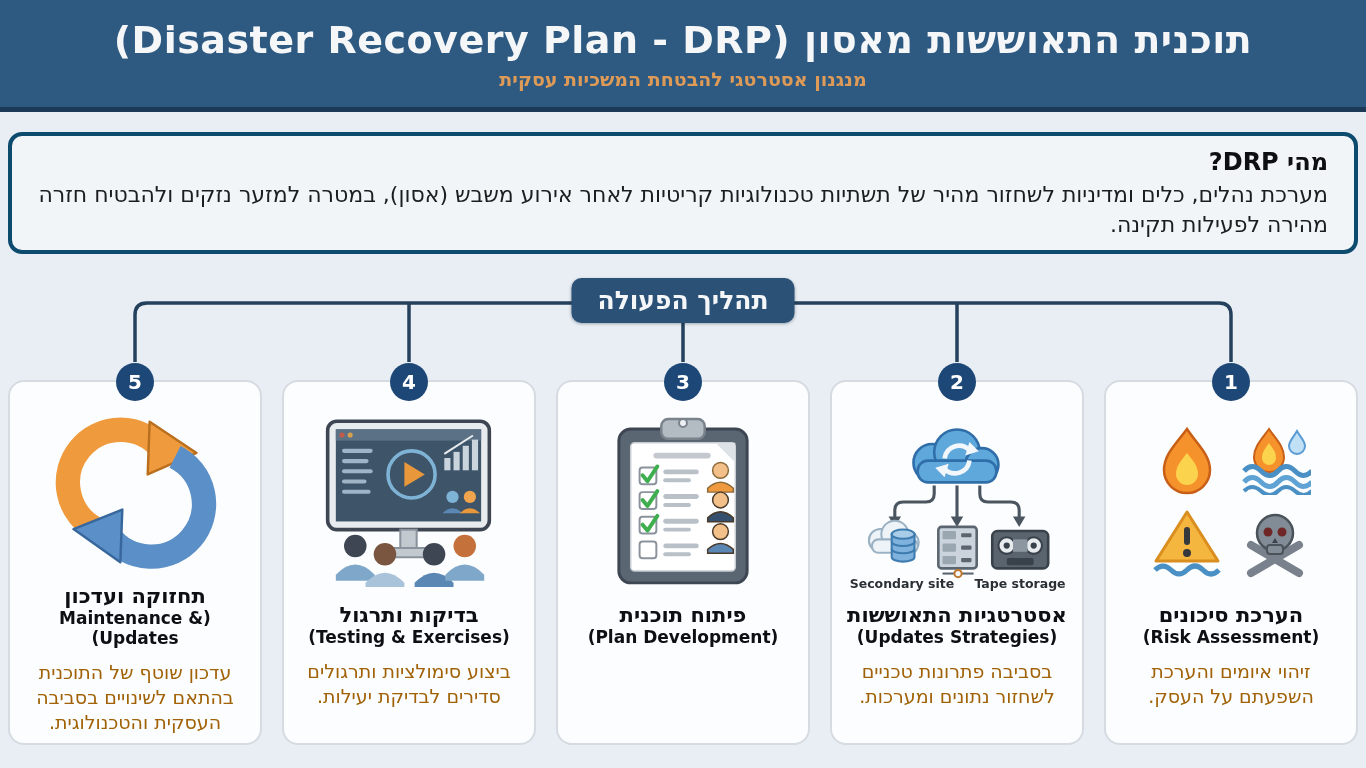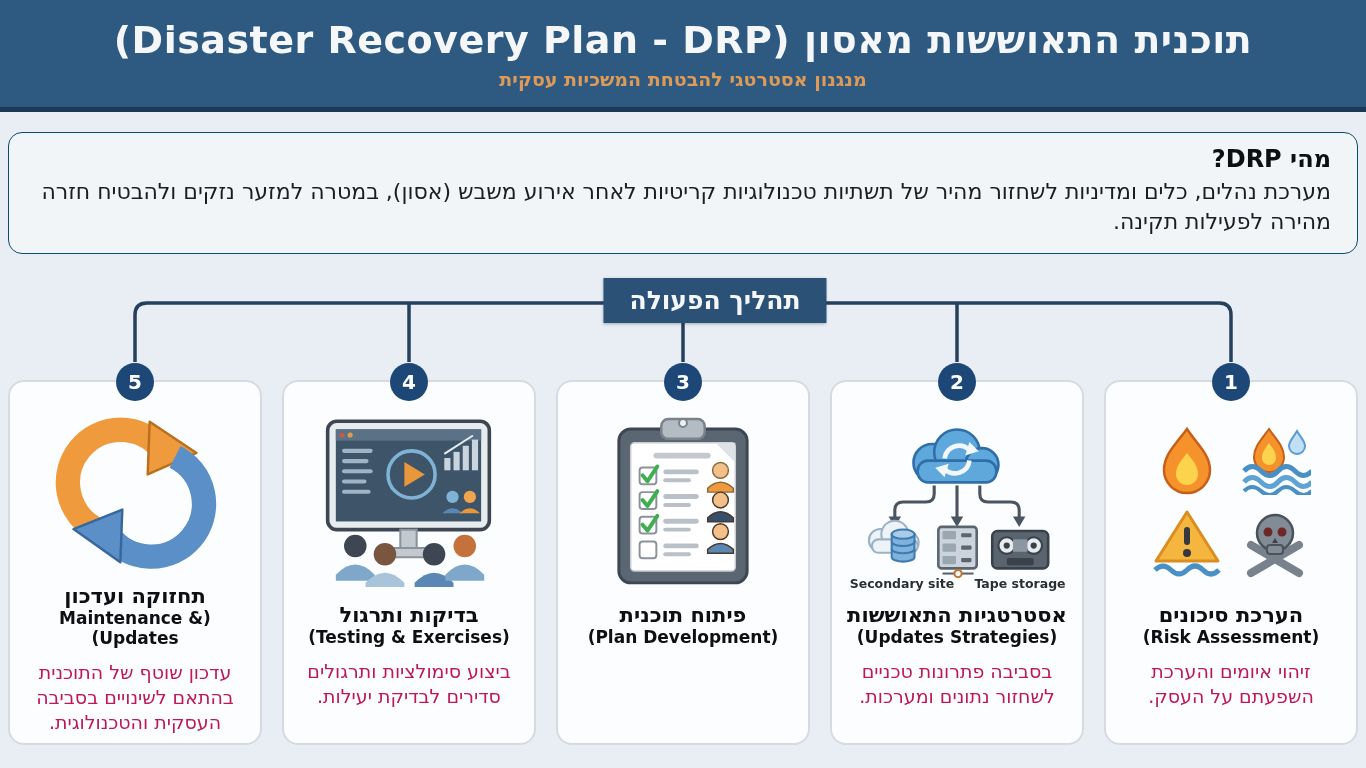--- a/index.html
+++ b/index.html
@@ -20,7 +20,7 @@
   
   .about {
     margin:20px 8px 0; height:122px; background:#f2f5f8;
-    border:1px solid #0c4a6e; border-radius:14px;
+    border:4px solid #0c4a6e; border-radius:14px;
     padding:12px 26px 10px;
   }
   .about-heading { font-size:24px; font-weight:bold; text-align:right; color:#0d0f12; }

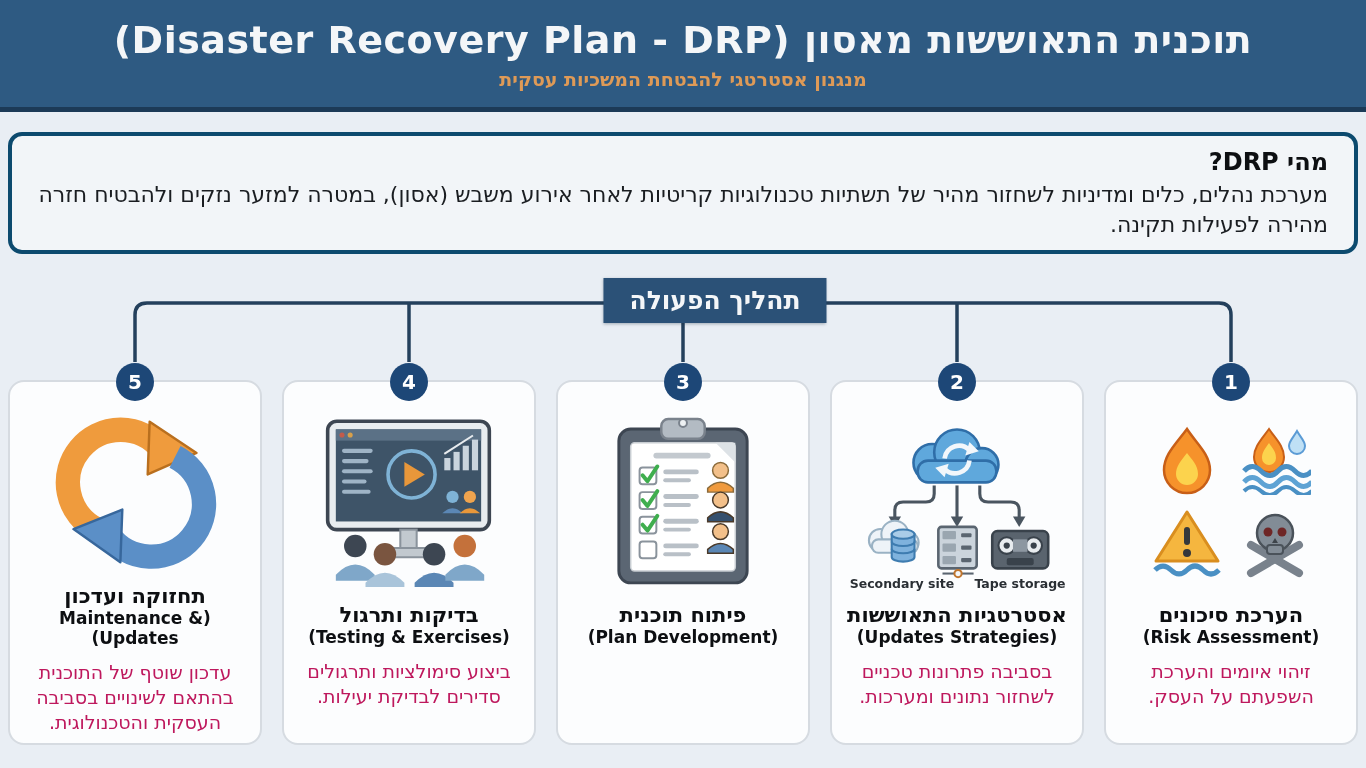--- a/index.html
+++ b/index.html
@@ -32,9 +32,8 @@
   .process-label {
     position:absolute; top:24px; left:50%; transform:translateX(-50%);
     background:#2b5177; color:#f4f6f8; font-size:25px; font-weight:bold;
-    padding:8px 26px; border-radius:0; z-index:3; white-space:nowrap;
+    padding:8px 26px; border-radius:10px; z-index:3; white-space:nowrap;
     box-shadow:0 1px 3px rgba(20,40,60,.35);
-    margin-left:32px;
   }
   .cards-row {
     position:absolute; top:126px; right:0; left:0; bottom:18px;

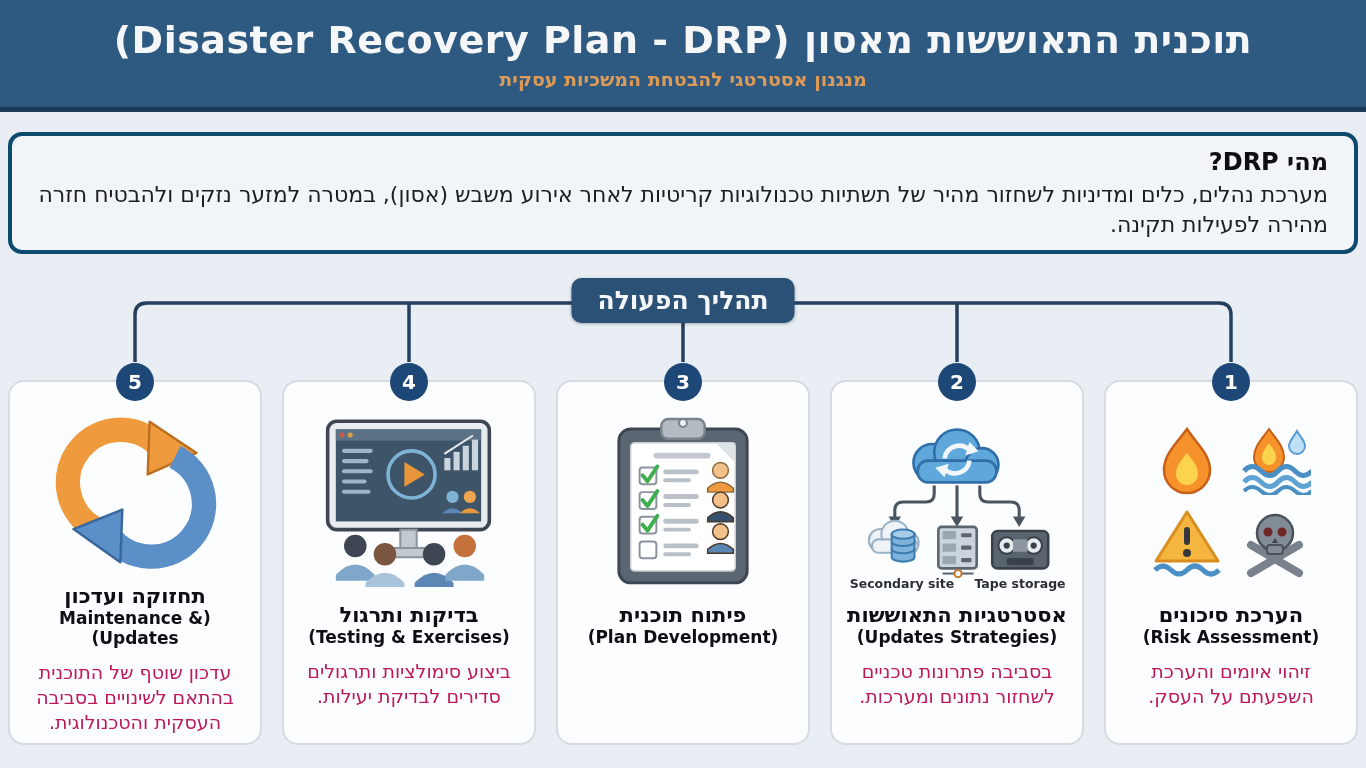--- a/index.html
+++ b/index.html
@@ -57,7 +57,7 @@
   }
   .card-title { font-size:21px; font-weight:bold; text-align:center; margin-top:10px; color:#0d0f12; }
   .card-subtitle { font-size:17px; font-weight:bold; text-align:center; color:#0d0f12; }
-  .card-body { font-size:19px; text-align:center; line-height:1.32; margin-top:12px; padding:0 8px; color:#be185d; }
+  .card-body { font-size:19px; text-align:center; line-height:1.32; margin-top:12px; padding:0 8px; color:#a16207; }
 
   
   .hazard-grid { display:grid; direction:ltr; grid-template-columns:72px 72px; grid-template-rows:72px 72px; gap:12px 16px; }

